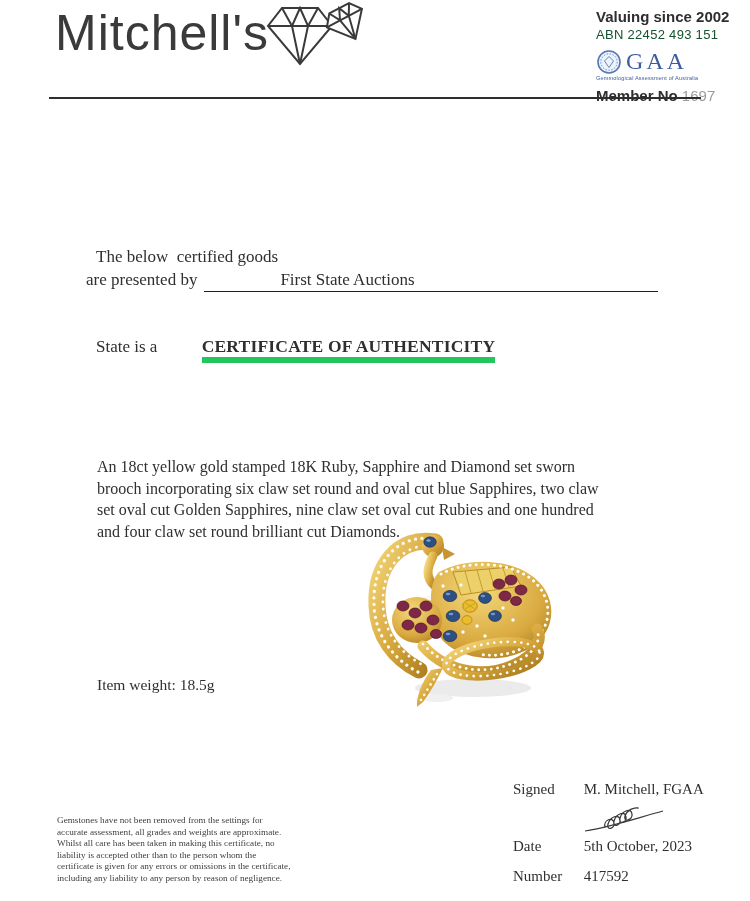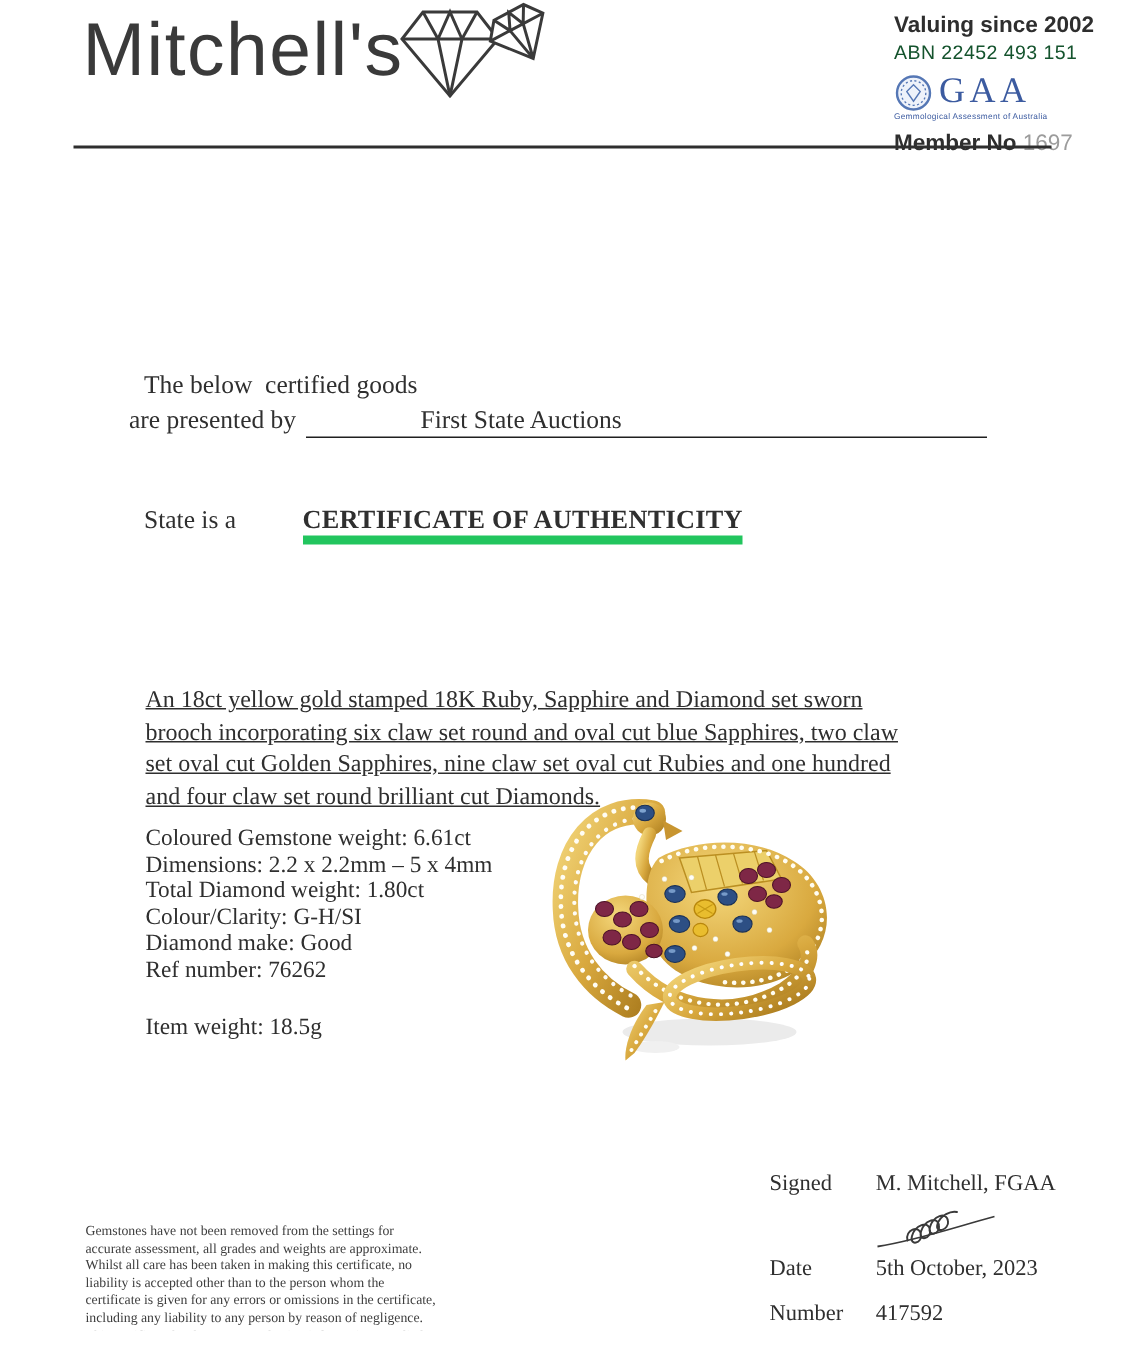--- a/index.html
+++ b/index.html
@@ -46,7 +46,7 @@
     border-bottom:6px solid #22c55e;padding-bottom:1px;
   }
   
-  .description{position:absolute;left:97px;top:456px;width:512px;font-size:16px;line-height:21.6px;text-decoration:underline;}
+  .description{position:absolute;left:97px;top:456px;width:512px;font-size:16px;line-height:21.6px;}
   .specs{position:absolute;left:97px;top:550px;font-size:15.5px;line-height:17.6px;}
   .item-weight{position:absolute;left:97px;top:676px;font-size:15.5px;}
   

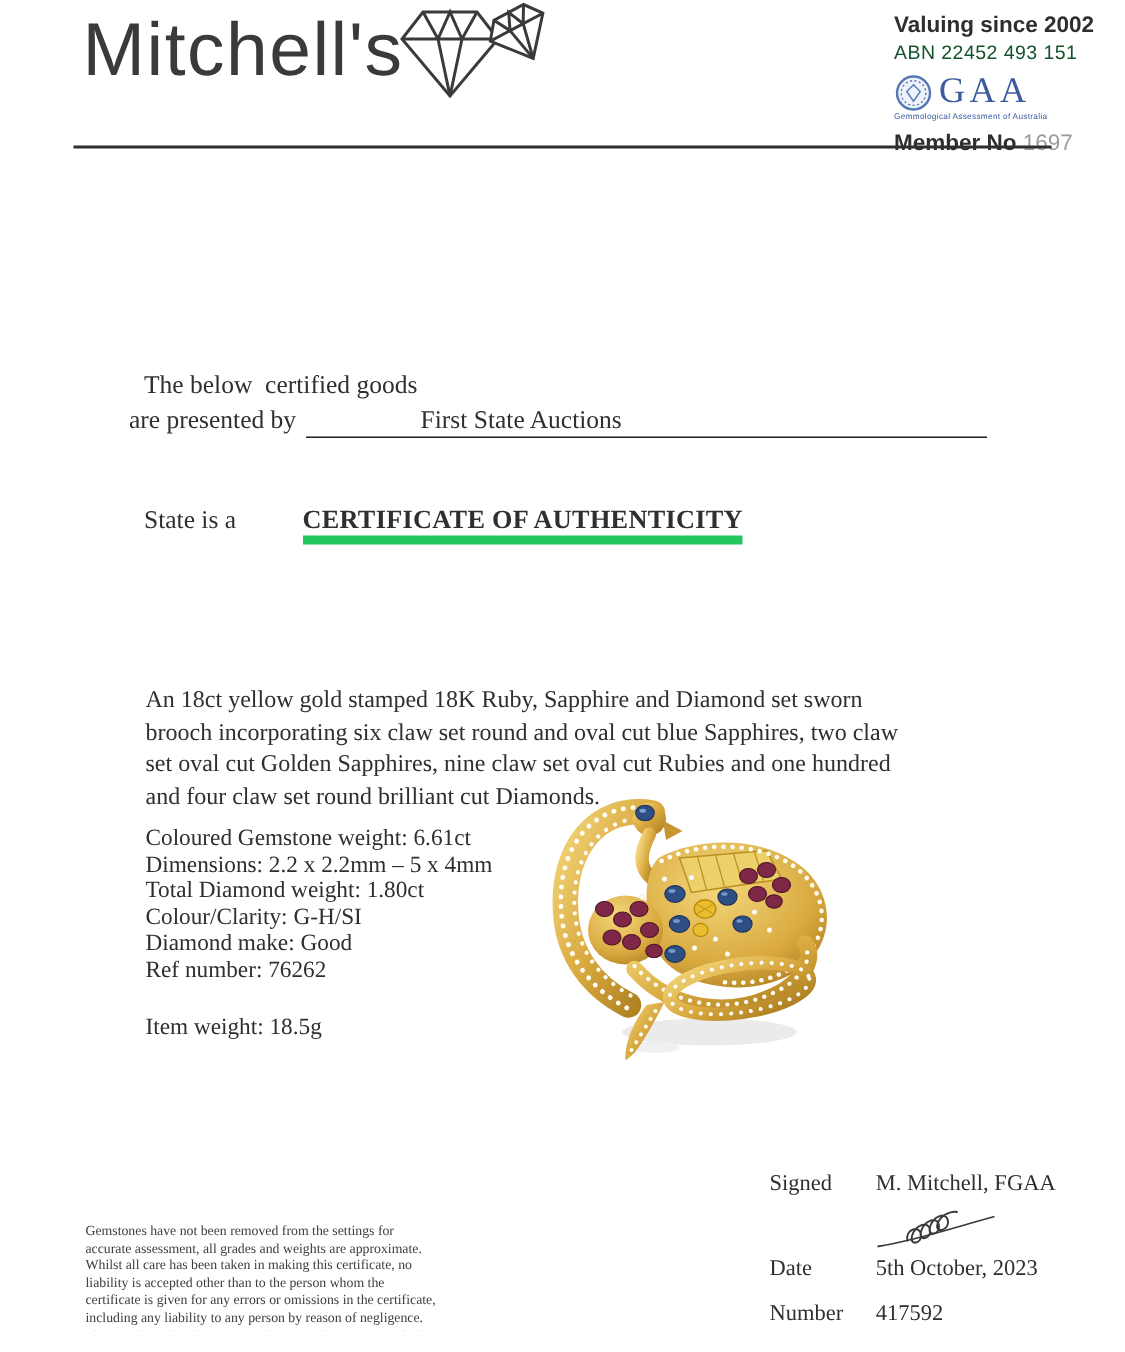--- a/index.html
+++ b/index.html
@@ -113,14 +113,6 @@
 
   <div class="description">An 18ct yellow gold stamped 18K Ruby, Sapphire and Diamond set sworn brooch incorporating six claw set round and oval cut blue Sapphires, two claw set oval cut Golden Sapphires, nine claw set oval cut Rubies and one hundred and four claw set round brilliant cut Diamonds.</div>
 
-  <div class="specs">
-    <div>Coloured Gemstone weight: 6.61ct</div>
-    <div>Dimensions: 2.2 x 2.2mm – 5 x 4mm</div>
-    <div>Total Diamond weight: 1.80ct</div>
-    <div>Colour/Clarity: G-H/SI</div>
-    <div>Diamond make: Good</div>
-    <div>Ref number: 76262</div>
-  </div>
   <div class="item-weight">Item weight: 18.5g</div>
 
   <svg class="brooch" width="218" height="182" viewBox="0 0 218 182">

